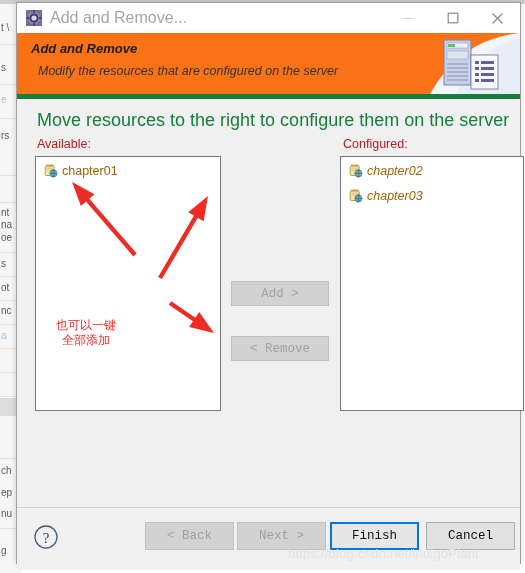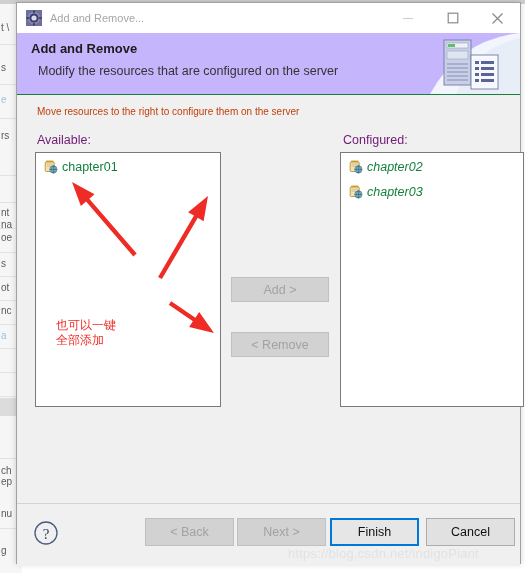--- a/index.html
+++ b/index.html
@@ -41,7 +41,7 @@
   .title-icon { width: 16px; height: 16px; margin-left: 9px; flex: 0 0 auto; }
   .title-text {
     margin-left: 8px;
-    font-size: 11px;
+    font-size: 16px;
     color: #a6a6a6;
     white-space: nowrap;
   }

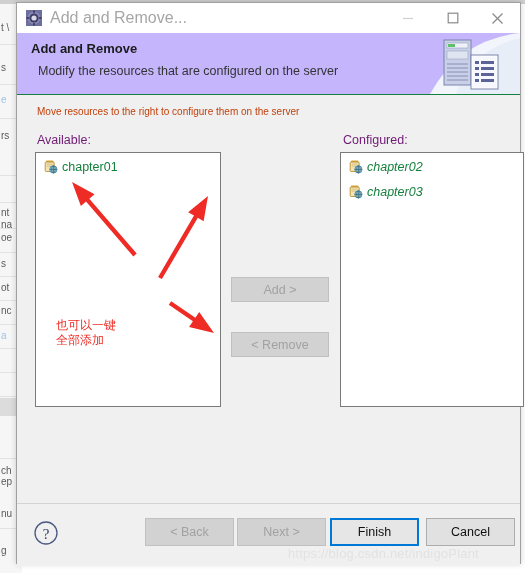--- a/index.html
+++ b/index.html
@@ -56,9 +56,10 @@
   .banner {
     position: relative;
     height: 61px;
-    background: #c4b5fd;
-    border-bottom: 1px solid #15803d;
+    background: #f97316;
+    border-bottom: 5px solid #15803d;
     overflow: hidden;
+    font-style: italic;
   }
   .banner-title {
     position: absolute; left: 14px; top: 8px;

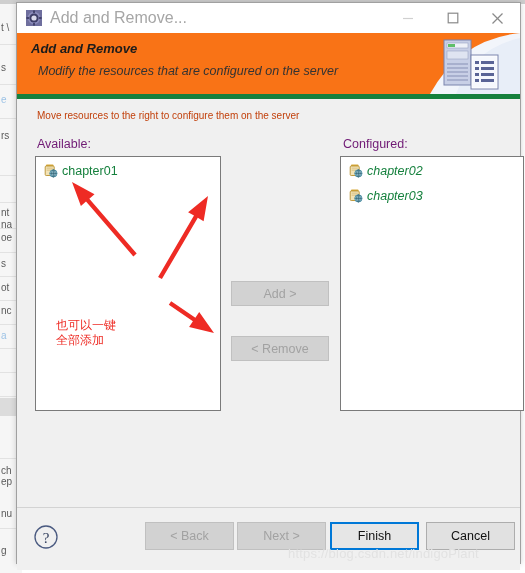--- a/index.html
+++ b/index.html
@@ -74,7 +74,7 @@
   
   .body { position: relative; height: 408px; background: #f0f0f0; }
 
-  .instruction { position: absolute; left: 20px; top: 11px; font-size: 10px; color: #c2410c; }
+  .instruction { position: absolute; left: 20px; top: 11px; font-size: 18px; color: #15803d; }
   .col-label   { position: absolute; font-size: 12.5px; color: #701a75; }
   .lbl-available  { left: 20px; top: 38px; }
   .lbl-configured { left: 326px; top: 38px; }

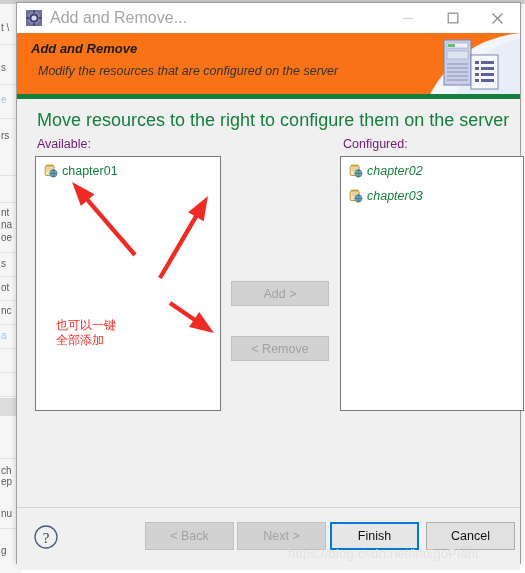--- a/index.html
+++ b/index.html
@@ -75,7 +75,7 @@
   .body { position: relative; height: 408px; background: #f0f0f0; }
 
   .instruction { position: absolute; left: 20px; top: 11px; font-size: 18px; color: #15803d; }
-  .col-label   { position: absolute; font-size: 12.5px; color: #701a75; }
+  .col-label   { position: absolute; font-size: 12.5px; color: #b91c1c; }
   .lbl-available  { left: 20px; top: 38px; }
   .lbl-configured { left: 326px; top: 38px; }
 

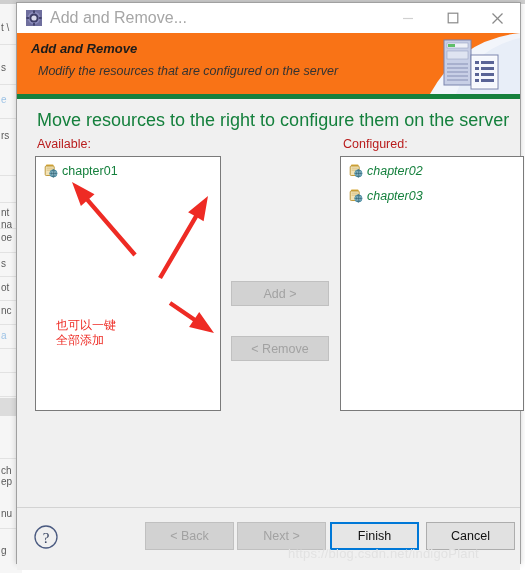--- a/index.html
+++ b/index.html
@@ -94,7 +94,7 @@
     height: 19px;
     padding-left: 26px;
     font-size: 12.5px;
-    color: #15803d;
+    color: #a16207;
     position: relative;
   }
   .list-item.italic { font-style: italic; }

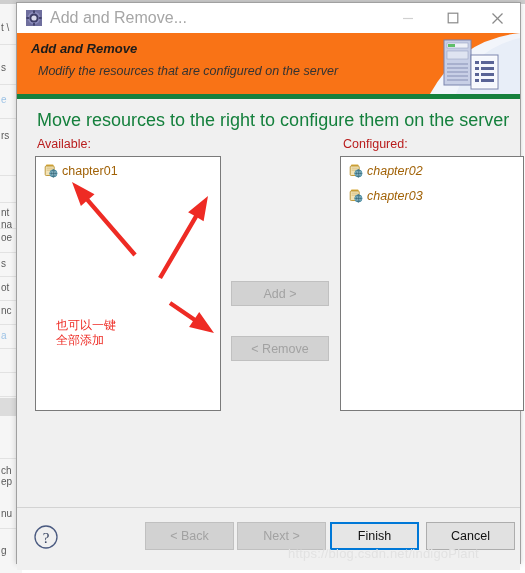--- a/index.html
+++ b/index.html
@@ -105,7 +105,7 @@
     position: absolute;
     box-sizing: border-box;
     font-size: 12.5px;
-    font-family: Liberation Sans, sans-serif;
+    font-family: Liberation Mono, monospace;
     background: #d6d6d6;
     border: 1px solid #adadad;
     color: #111111;

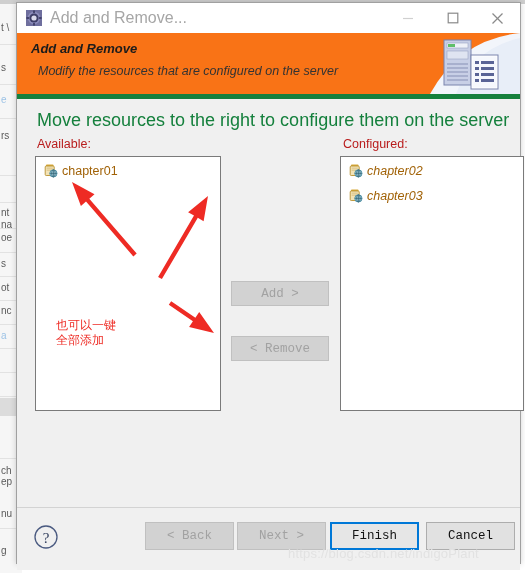--- a/index.html
+++ b/index.html
@@ -160,7 +160,7 @@
     white-space: pre;
     font-family: "DejaVu Sans", sans-serif;
   }
-  .anno-cn { left: 56px; top: 318px; }
+  .anno-cn { left: 56px; top: 318px; text-align: center; }
 
   .watermark {
     position: absolute;

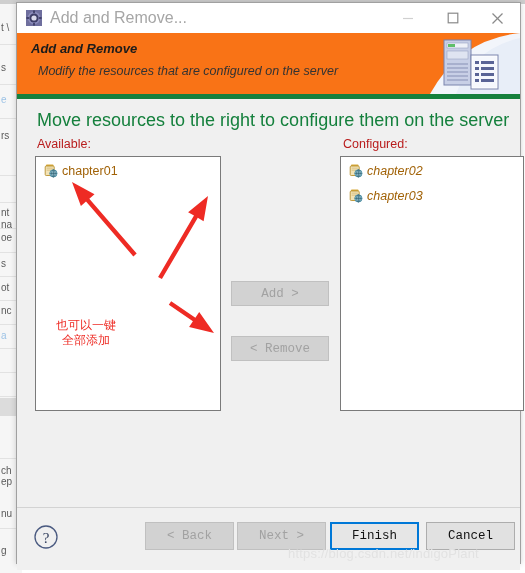--- a/index.html
+++ b/index.html
@@ -191,7 +191,7 @@
       <div class="bg-word" style="top: 305px;">nc</div>
       <div class="bg-word link" style="top: 330px;">a</div>
       <div class="bg-word" style="top: 465px;">ch</div>
-      <div class="bg-word" style="top: 476px;">ep</div>
+      <div class="bg-word" style="top: 487px;">ep</div>
       <div class="bg-word" style="top: 508px;">nu</div>
       <div class="bg-word" style="top: 545px;">g</div>
     </div>

